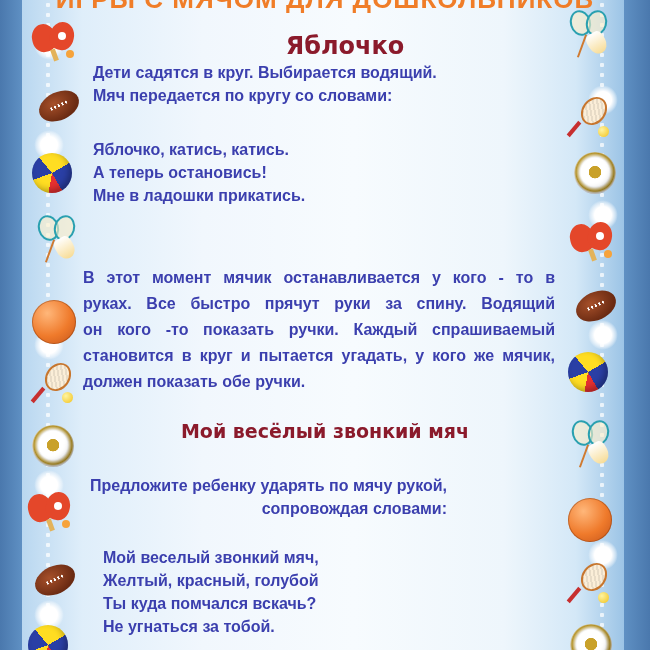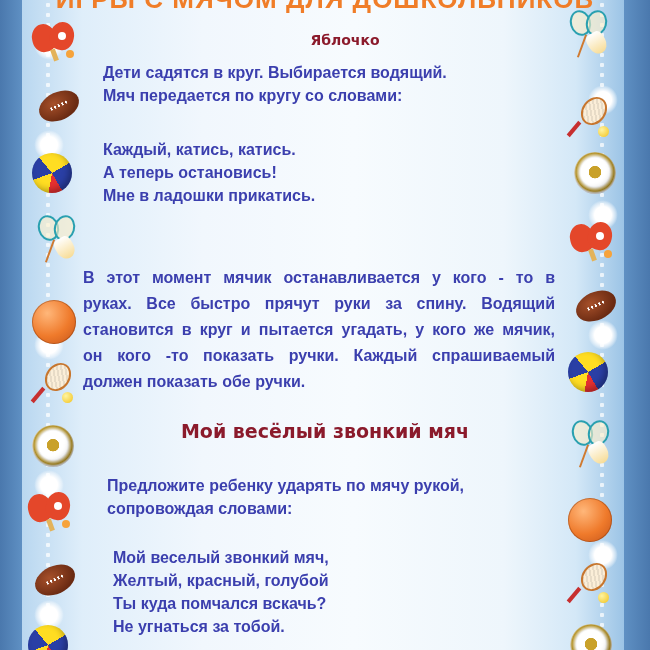--- a/index.html
+++ b/index.html
@@ -25,7 +25,7 @@
     color:#f07d28; font-weight:bold; font-size:26px; letter-spacing:1px; white-space:nowrap; }
   .h { position:absolute; left:0; right:0; text-align:center; color:#8b1a2b;
     font-weight:900; font-family:"DejaVu Sans", sans-serif; }
-  .h1 { top:32px; font-size:14px; left:40px; }
+  .h1 { top:32px; font-size:24px; left:40px; }
   .h2 { top:420px; font-size:19px; }
   .txt { position:absolute; color:#3b3fae; font-weight:bold; font-size:16px; line-height:23px; }
   .p1 { left:93px; top:61px; }

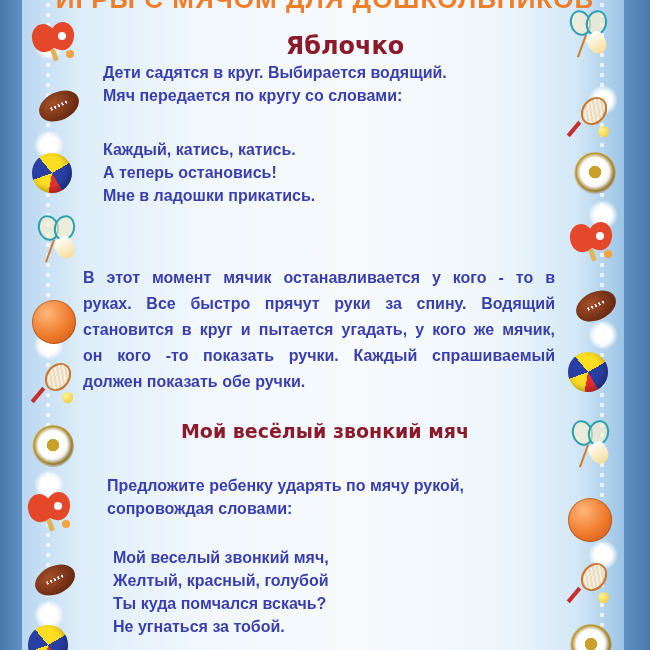--- a/index.html
+++ b/index.html
@@ -35,7 +35,7 @@
   .p3 span.last { text-align-last:left; }
   .p4 { left:97px; top:474px; }
   .p5 { left:103px; top:546px; }
-  .line { display:block; white-space:nowrap;margin-left:10px; }
+  .line { display:block; white-space:nowrap; }
 
   .icon { position:absolute; }
   .ball { border-radius:50%; }

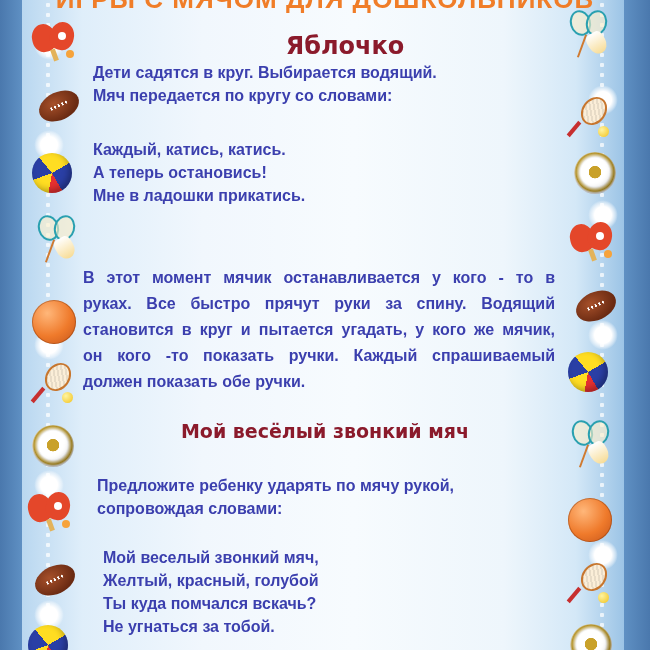--- a/index.html
+++ b/index.html
@@ -93,7 +93,7 @@
   <span class="line">Мяч передается по кругу со словами:</span>
 </div>
 <div class="txt p2">
-  <span class="line">Каждый, катись, катись.</span>
+  <span class="line">Яблочко, катись, катись.</span>
   <span class="line">А теперь остановись!</span>
   <span class="line">Мне в ладошки прикатись.</span>
 </div>

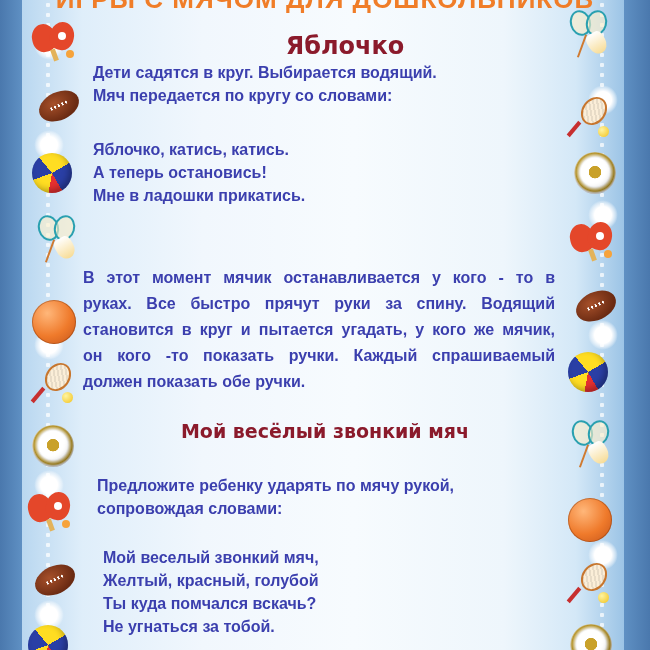--- a/index.html
+++ b/index.html
@@ -100,8 +100,8 @@
 <div class="txt p3">
   <span>В этот момент мячик останавливается у кого - то в</span>
   <span>руках. Все быстро прячут руки за спину.  Водящий</span>
+  <span>он кого -то показать ручки. Каждый спрашиваемый</span>
   <span>становится в круг и пытается угадать, у кого же мячик,</span>
-  <span>он кого -то показать ручки. Каждый спрашиваемый</span>
   <span class="last">должен показать обе ручки.</span>
 </div>
 

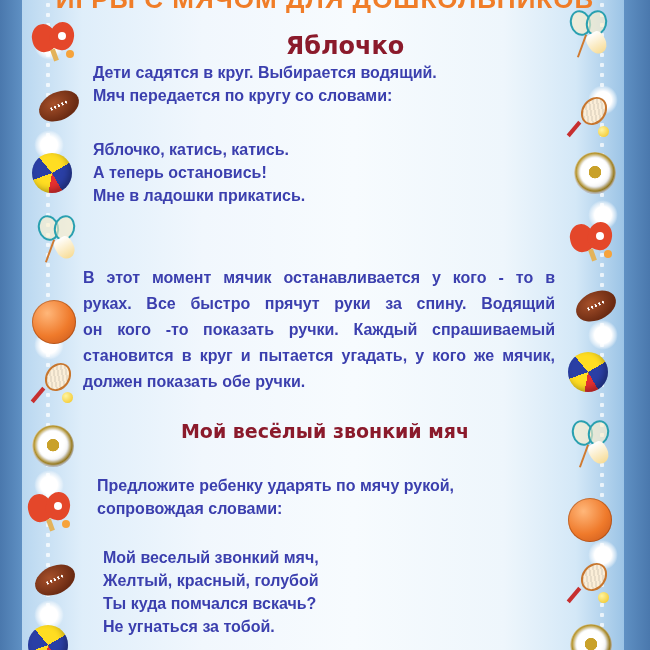--- a/index.html
+++ b/index.html
@@ -33,7 +33,7 @@
   .p3 { left:83px; top:265px; width:472px; text-align:justify; line-height:26px; }
   .p3 span { display:block; text-align-last:justify; }
   .p3 span.last { text-align-last:left; }
-  .p4 { left:97px; top:474px; }
+  .p4 { left:90px; top:474px;text-align:right; }
   .p5 { left:103px; top:546px; }
   .line { display:block; white-space:nowrap; }
 

